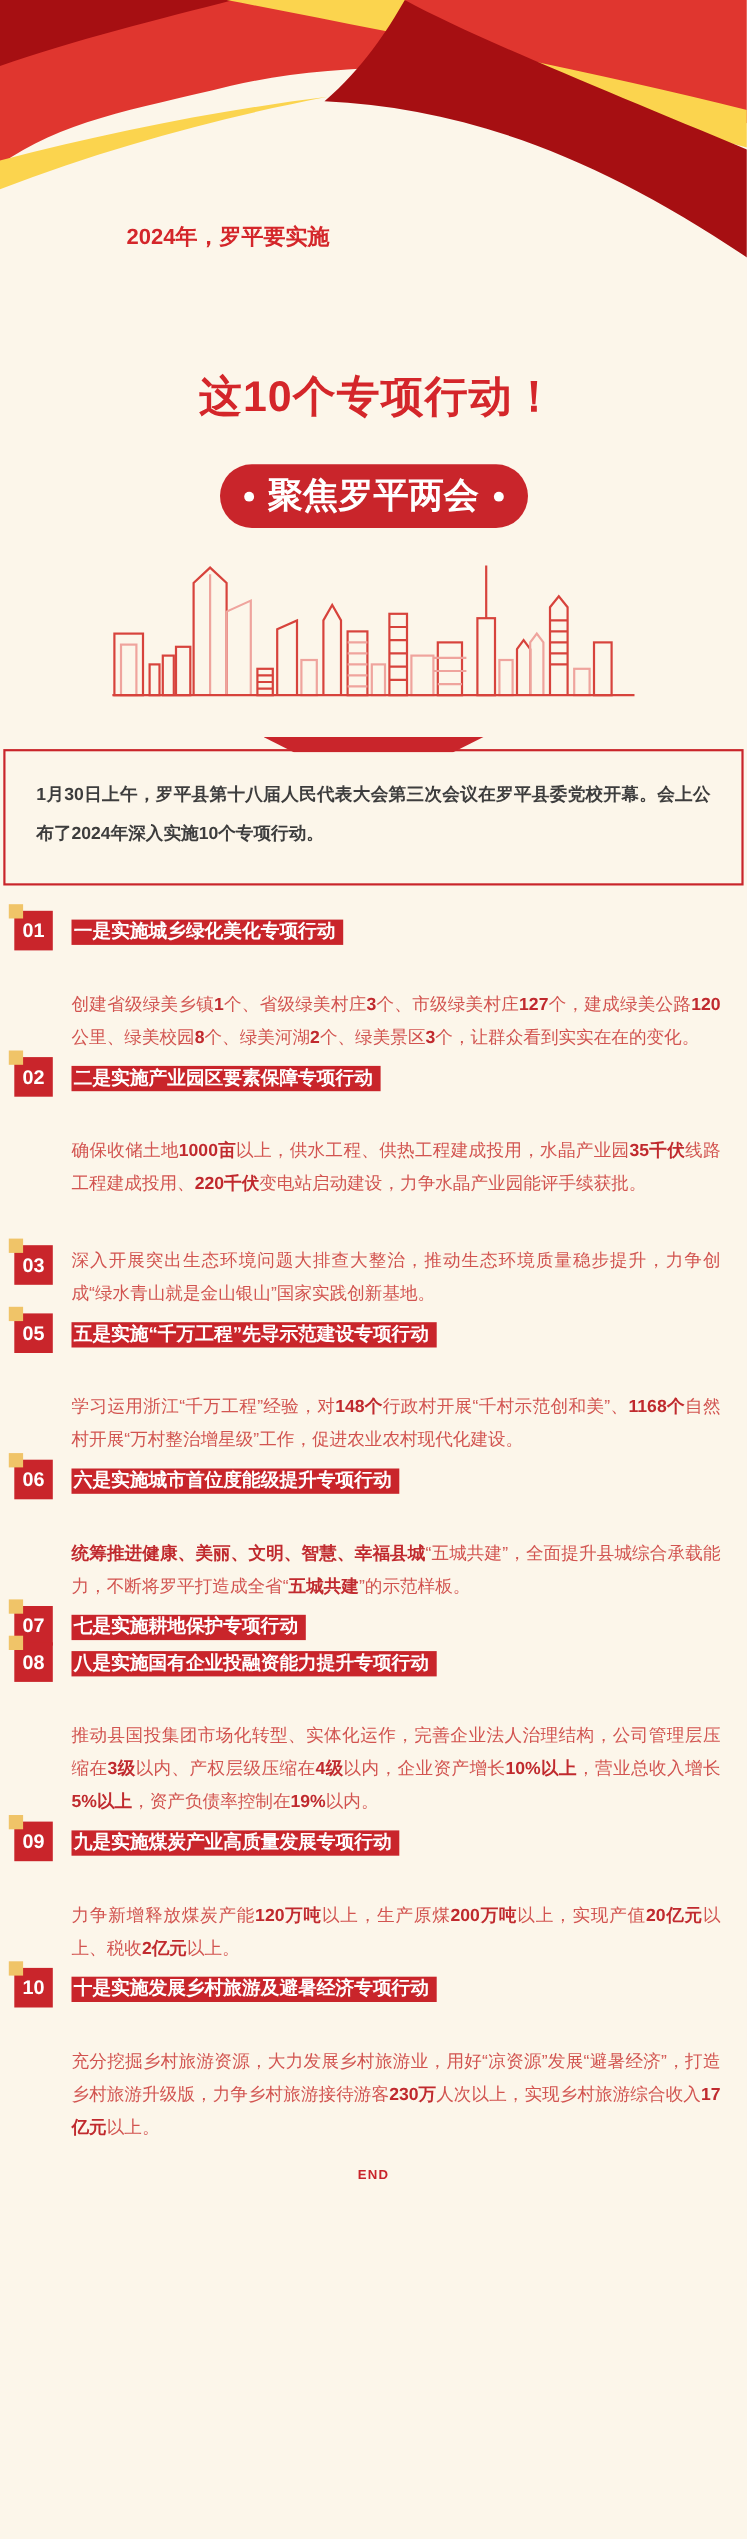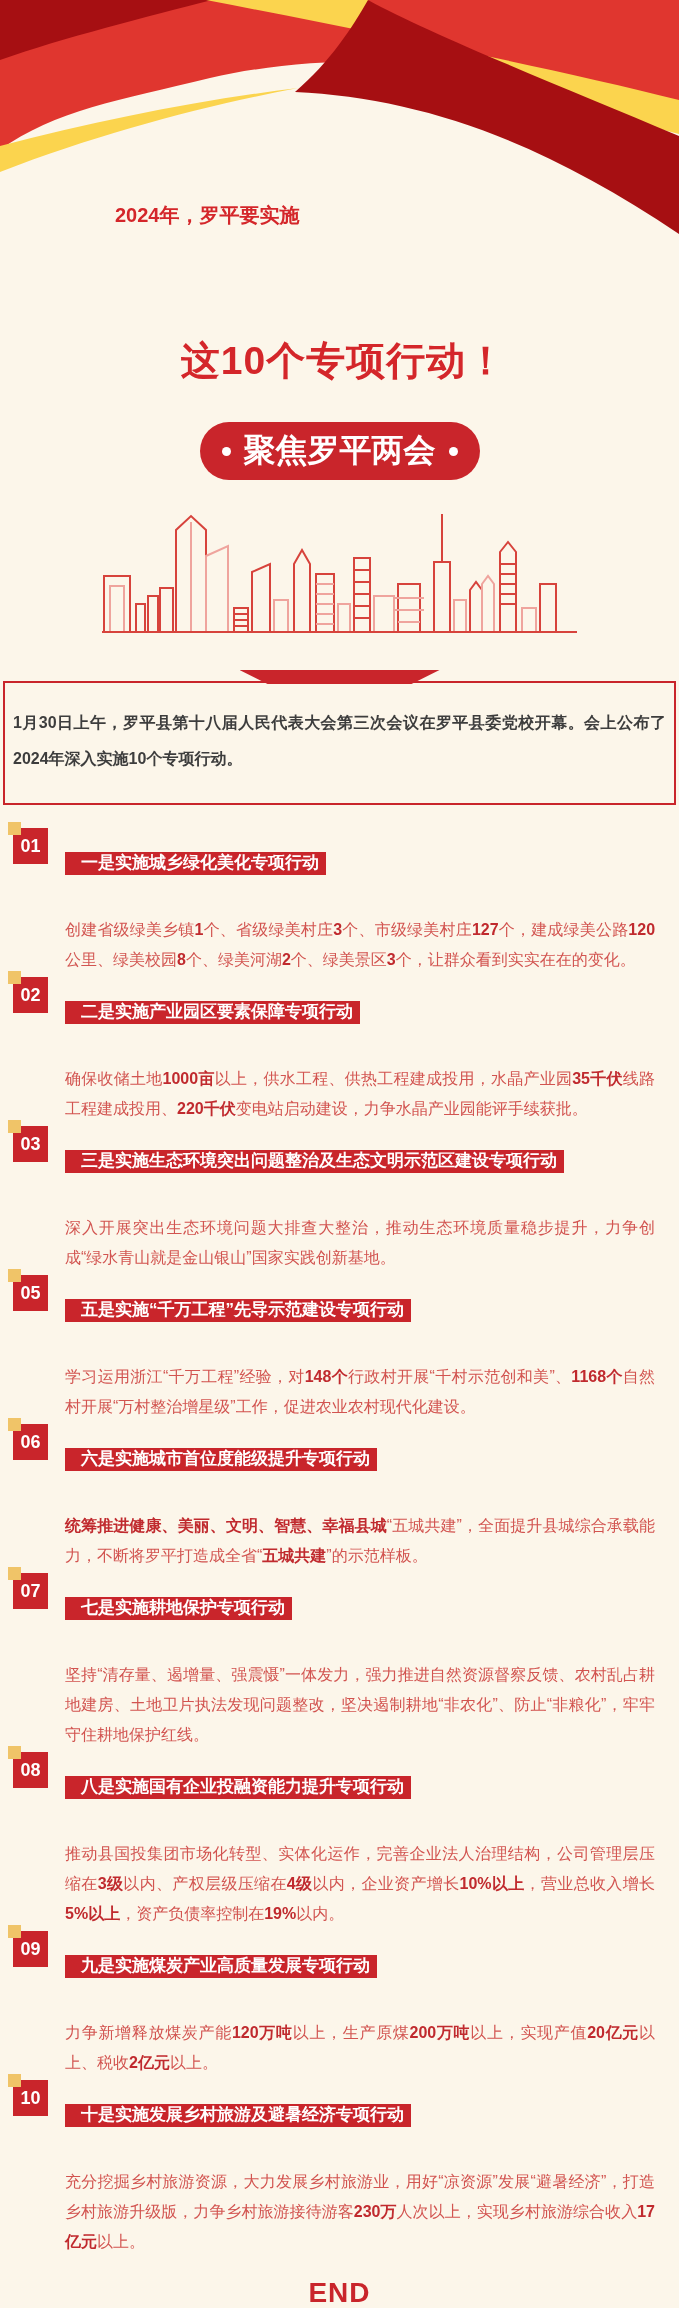--- a/index.html
+++ b/index.html
@@ -28,7 +28,7 @@
   .skyline{position:absolute;left:102px;top:512px}
   
   .intro-box{position:relative;margin:21px 3px 0;border:2px solid var(--accent);
-    padding:22px 8px 26px;background:transparent}
+    padding:22px 28px 26px;background:transparent}
   .intro-ribbon{position:absolute;top:-13px;left:50%;transform:translateX(-50%);
     width:200px;height:14px;background:var(--accent);
     clip-path:polygon(0 0,100% 0,86% 100%,14% 100%)}

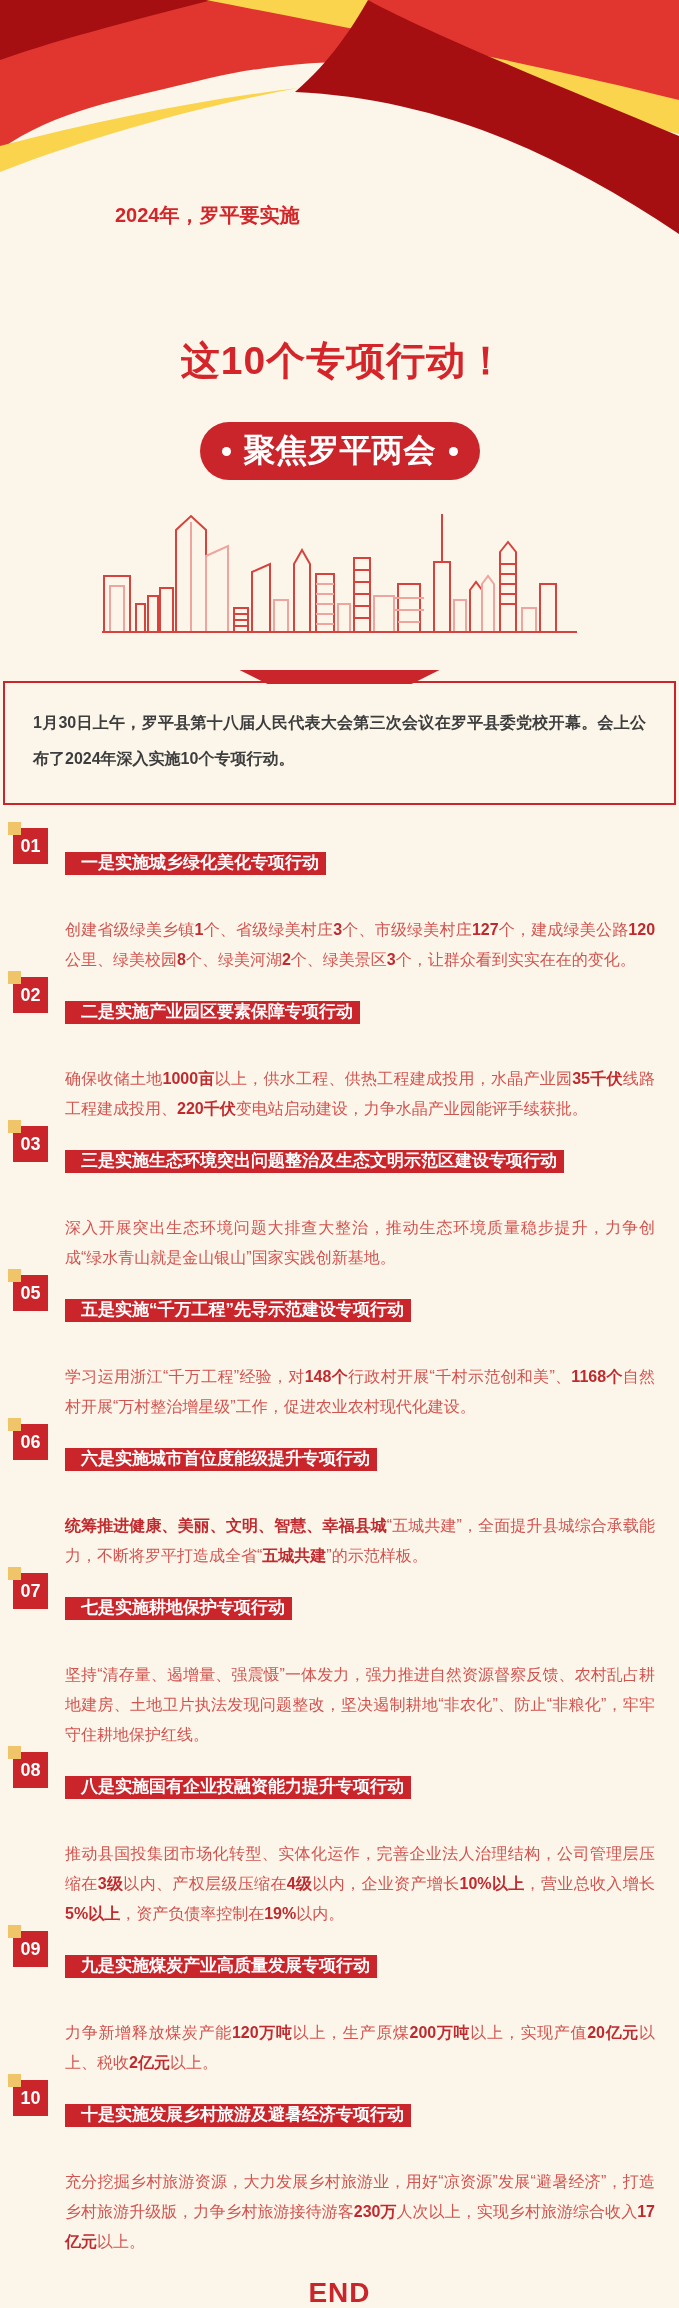--- a/index.html
+++ b/index.html
@@ -40,8 +40,8 @@
     color:#fff;font-size:18px;font-weight:bold;display:flex;align-items:center;justify-content:center;z-index:1}
   .sec-num::before{content:"";position:absolute;left:-5px;top:-6px;width:13px;height:13px;
     background:var(--gold);z-index:-1}
-  .sec-title{display:inline-block;margin-top:24px;background:var(--accent);color:#fff;
-    font-size:17px;font-weight:bold;line-height:18px;padding:2px 7px 3px 16px;white-space:nowrap}
+  .sec-title{display:inline-block;margin-top:8px;background:var(--accent);color:#fff;
+    font-size:17px;font-weight:bold;line-height:18px;padding:2px 7px 3px 2px;white-space:nowrap}
   .sec-body{margin-top:40px;font-size:16px;line-height:30px;color:var(--body_red);text-align:justify}
   .sec-body b{color:var(--bold_red);font-weight:bold}
   

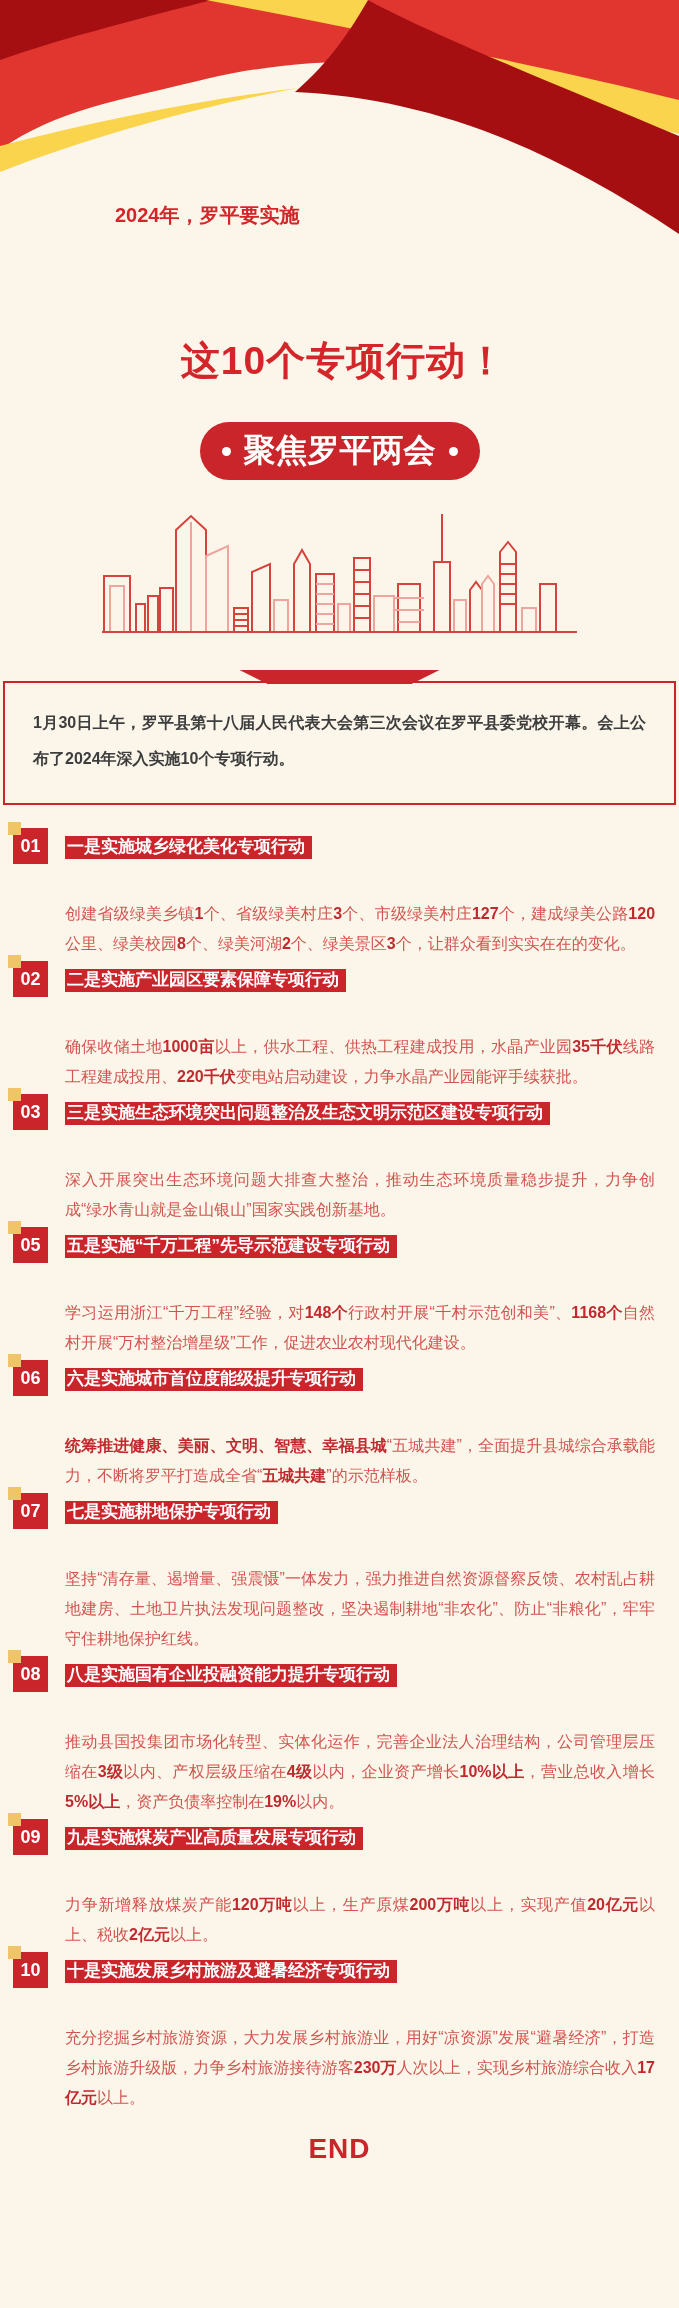--- a/index.html
+++ b/index.html
@@ -112,7 +112,7 @@
 <div id="sections">
     <section class="sec"><div class="sec-num">01</div><div class="sec-title">一是实施城乡绿化美化专项行动</div><p class="sec-body"><span>创建省级绿美乡镇</span><b>1</b><span>个、省级绿美村庄</span><b>3</b><span>个、市级绿美村庄</span><b>127</b><span>个，建成绿美公路</span><b>120</b><span>公里、绿美校园</span><b>8</b><span>个、绿美河湖</span><b>2</b><span>个、绿美景区</span><b>3</b><span>个，让群众看到实实在在的变化。</span></p></section>
     <section class="sec"><div class="sec-num">02</div><div class="sec-title">二是实施产业园区要素保障专项行动</div><p class="sec-body"><span>确保收储土地</span><b>1000亩</b><span>以上，供水工程、供热工程建成投用，水晶产业园</span><b>35千伏</b><span>线路工程建成投用、</span><b>220千伏</b><span>变电站启动建设，力争水晶产业园能评手续获批。</span></p></section>
-    <section class="sec"><div class="sec-num">03</div><div class="sec-title">三是实施生态环境突出问题整治及生态文明示范区建设专项行动</div><p class="sec-body"><span>深入开展突出生态环境问题大排查大整治，推动生态环境质量稳步提升，力争创成“绿水青山就是金山银山”国家实践创新基地。</span></p></section>
+    <section class="sec"><div class="sec-num">03</div><p class="sec-body"><span>深入开展突出生态环境问题大排查大整治，推动生态环境质量稳步提升，力争创成“绿水青山就是金山银山”国家实践创新基地。</span></p></section>
     <section class="sec"><div class="sec-num">05</div><div class="sec-title">五是实施“千万工程”先导示范建设专项行动</div><p class="sec-body"><span>学习运用浙江“千万工程”经验，对</span><b>148个</b><span>行政村开展“千村示范创和美”、</span><b>1168个</b><span>自然村开展“万村整治增星级”工作，促进农业农村现代化建设。</span></p></section>
     <section class="sec"><div class="sec-num">06</div><div class="sec-title">六是实施城市首位度能级提升专项行动</div><p class="sec-body"><b>统筹推进健康、美丽、文明、智慧、幸福县城</b><span>“五城共建”，全面提升县城综合承载能力，不断将罗平打造成全省“</span><b>五城共建</b><span>”的示范样板。</span></p></section>
     <section class="sec"><div class="sec-num">07</div><div class="sec-title">七是实施耕地保护专项行动</div><p class="sec-body"><span>坚持“清存量、遏增量、强震慑”一体发力，强力推进自然资源督察反馈、农村乱占耕地建房、土地卫片执法发现问题整改，坚决遏制耕地“非农化”、防止“非粮化”，牢牢守住耕地保护红线。</span></p></section>

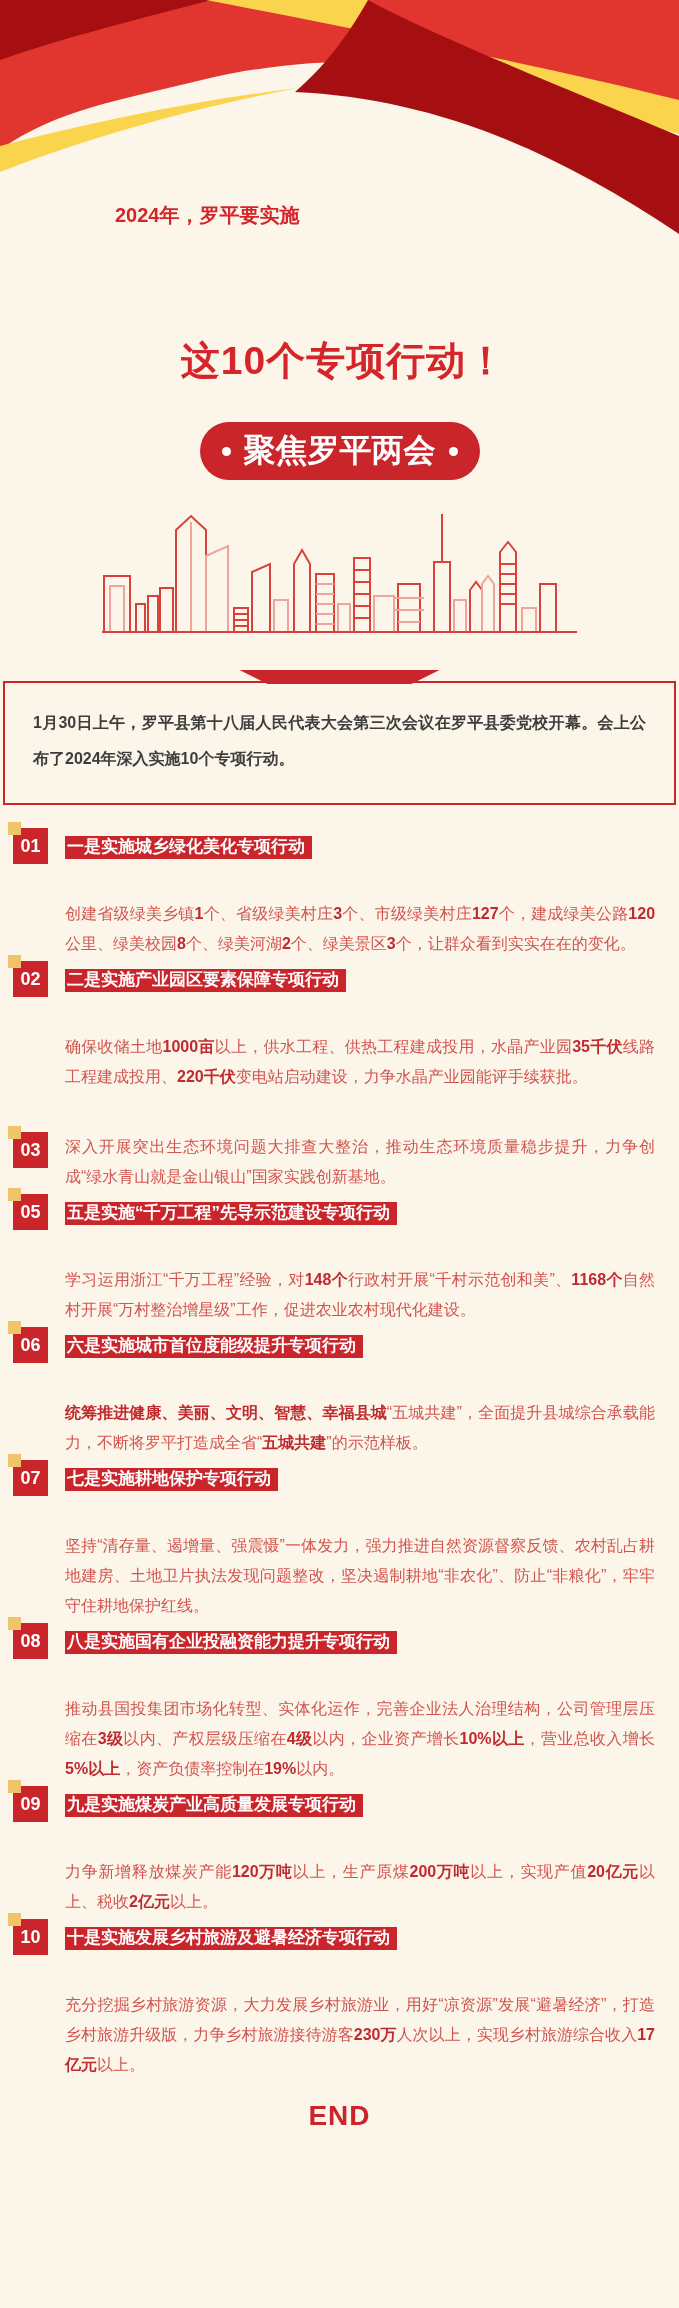--- a/index.html
+++ b/index.html
@@ -115,7 +115,7 @@
     <section class="sec"><div class="sec-num">03</div><p class="sec-body"><span>深入开展突出生态环境问题大排查大整治，推动生态环境质量稳步提升，力争创成“绿水青山就是金山银山”国家实践创新基地。</span></p></section>
     <section class="sec"><div class="sec-num">05</div><div class="sec-title">五是实施“千万工程”先导示范建设专项行动</div><p class="sec-body"><span>学习运用浙江“千万工程”经验，对</span><b>148个</b><span>行政村开展“千村示范创和美”、</span><b>1168个</b><span>自然村开展“万村整治增星级”工作，促进农业农村现代化建设。</span></p></section>
     <section class="sec"><div class="sec-num">06</div><div class="sec-title">六是实施城市首位度能级提升专项行动</div><p class="sec-body"><b>统筹推进健康、美丽、文明、智慧、幸福县城</b><span>“五城共建”，全面提升县城综合承载能力，不断将罗平打造成全省“</span><b>五城共建</b><span>”的示范样板。</span></p></section>
-    <section class="sec"><div class="sec-num">07</div><div class="sec-title">七是实施耕地保护专项行动</div><p class="sec-body"><span>坚持“清存量、遏增量、强震慑”一体发力，强力推进自然资源督察反馈、农村乱占耕地建房、土地卫片执法发现问题整改，坚决遏制耕地“非农化”、防止“非粮化”，牢牢守住耕地保护红线。</span></p></section>
+    <section class="sec"><div class="sec-num">07</div><div class="sec-title">七是实施耕地保护专项行动</div></section>
     <section class="sec"><div class="sec-num">08</div><div class="sec-title">八是实施国有企业投融资能力提升专项行动</div><p class="sec-body"><span>推动县国投集团市场化转型、实体化运作，完善企业法人治理结构，公司管理层压缩在</span><b>3级</b><span>以内、产权层级压缩在</span><b>4级</b><span>以内，企业资产增长</span><b>10%以上</b><span>，营业总收入增长</span><b>5%以上</b><span>，资产负债率控制在</span><b>19%</b><span>以内。</span></p></section>
     <section class="sec"><div class="sec-num">09</div><div class="sec-title">九是实施煤炭产业高质量发展专项行动</div><p class="sec-body"><span>力争新增释放煤炭产能</span><b>120万吨</b><span>以上，生产原煤</span><b>200万吨</b><span>以上，实现产值</span><b>20亿元</b><span>以上、税收</span><b>2亿元</b><span>以上。</span></p></section>
     <section class="sec"><div class="sec-num">10</div><div class="sec-title">十是实施发展乡村旅游及避暑经济专项行动</div><p class="sec-body"><span>充分挖掘乡村旅游资源，大力发展乡村旅游业，用好“凉资源”发展“避暑经济”，打造乡村旅游升级版，力争乡村旅游接待游客</span><b>230万</b><span>人次以上，实现乡村旅游综合收入</span><b>17亿元</b><span>以上。</span></p></section>

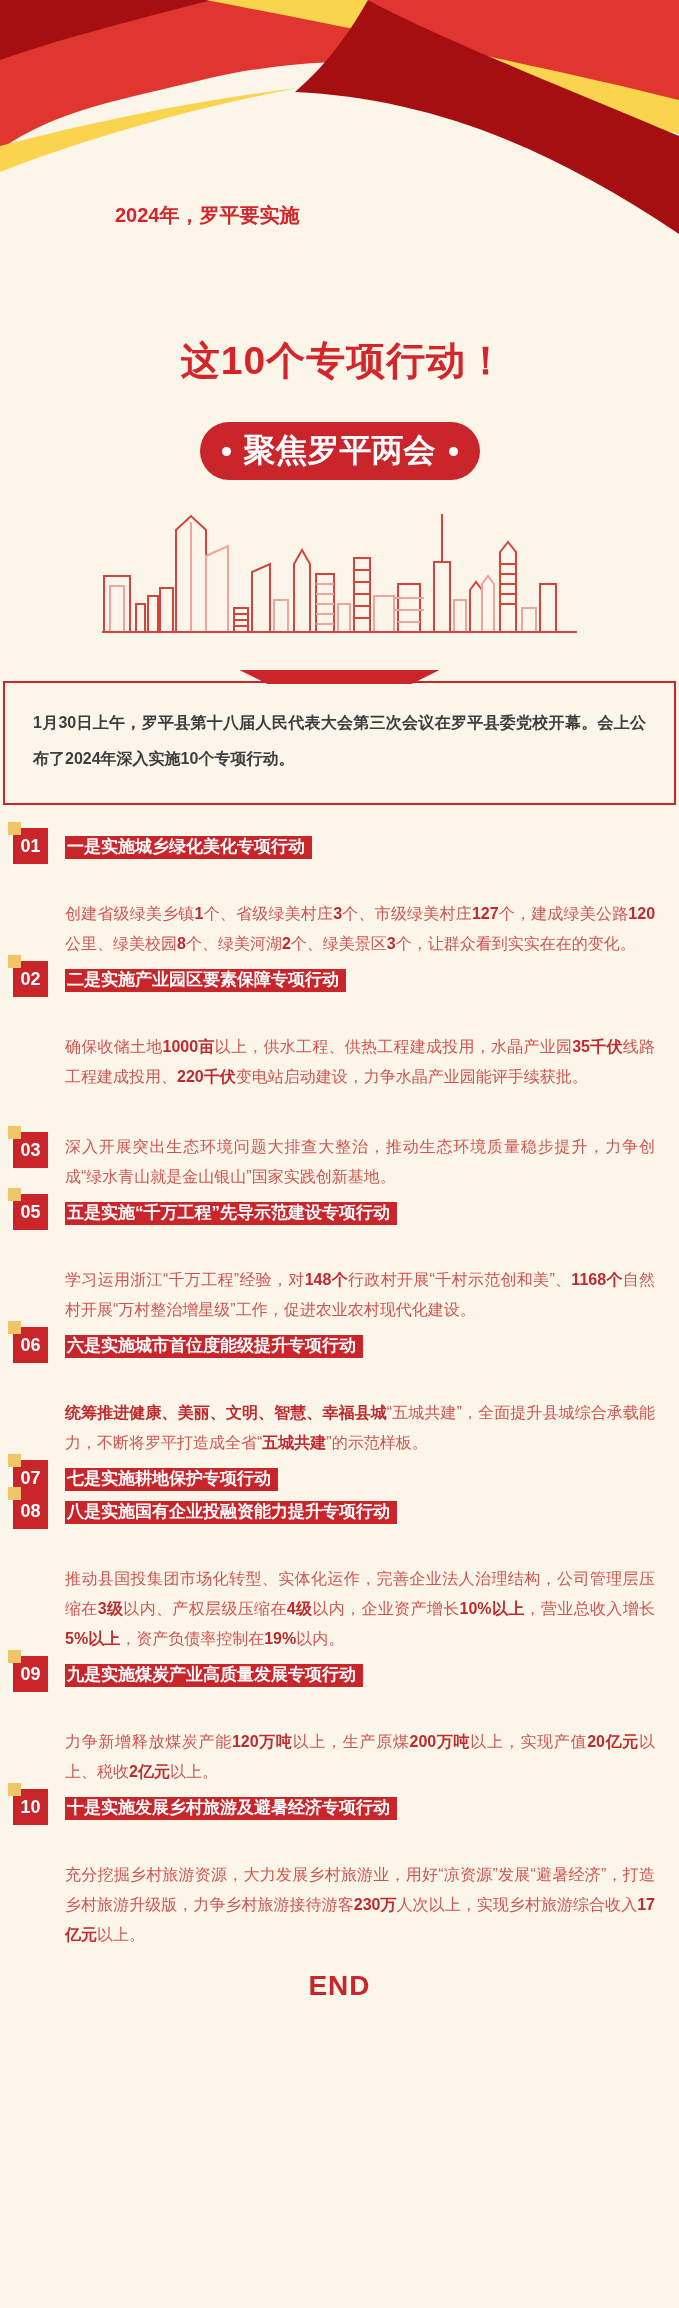--- a/index.html
+++ b/index.html
@@ -45,7 +45,7 @@
   .sec-body{margin-top:40px;font-size:16px;line-height:30px;color:var(--body_red);text-align:justify}
   .sec-body b{color:var(--bold_red);font-weight:bold}
   
-  .end{margin-top:20px;text-align:center;font-size:28px;font-weight:bold;
+  .end{margin-top:20px;text-align:center;font-size:12px;font-weight:bold;
     color:var(--accent);letter-spacing:1px}
 </style>
 </head>

